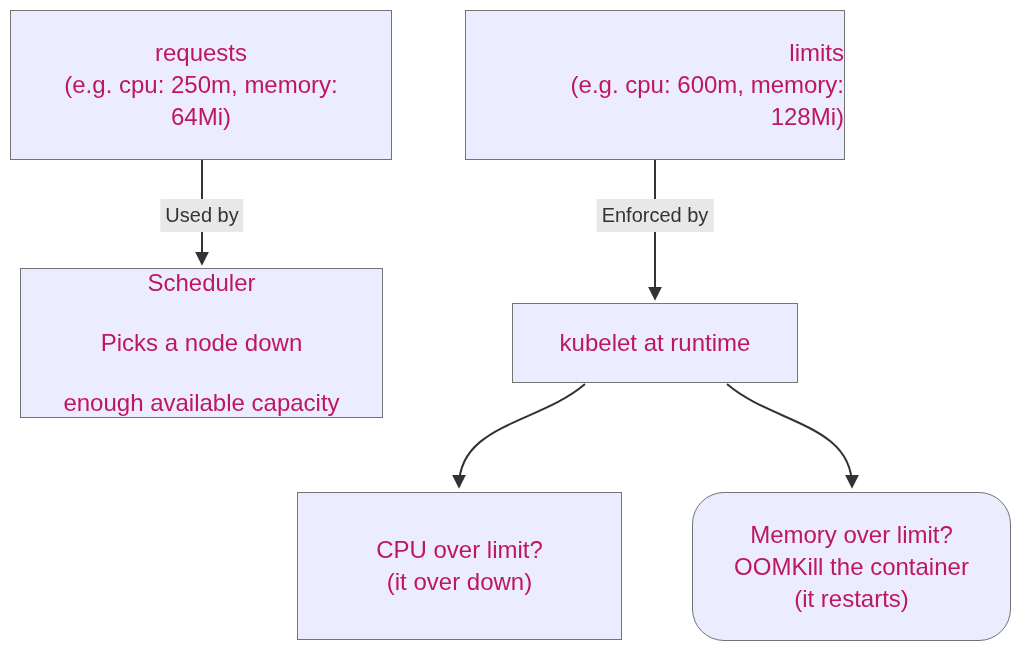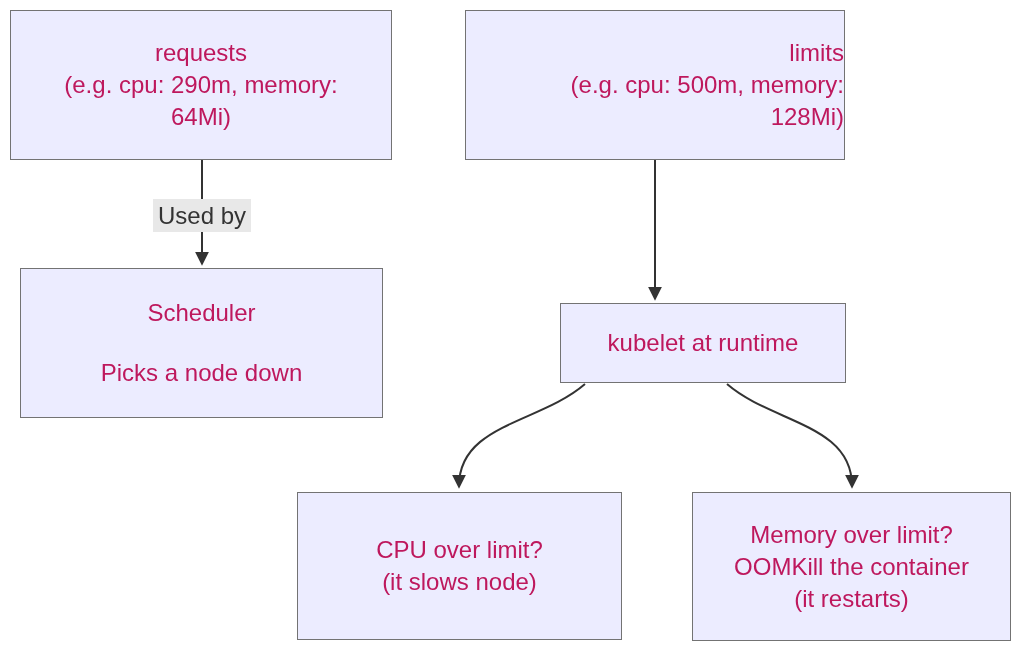--- a/index.html
+++ b/index.html
@@ -77,7 +77,7 @@
 
   <div class="node node-requests">
     <span>requests</span>
-    <span>(e.g. cpu: 290m, memory:</span>
+    <span>(e.g. cpu: 250m, memory:</span>
     <span>64Mi)</span>
   </div>
 

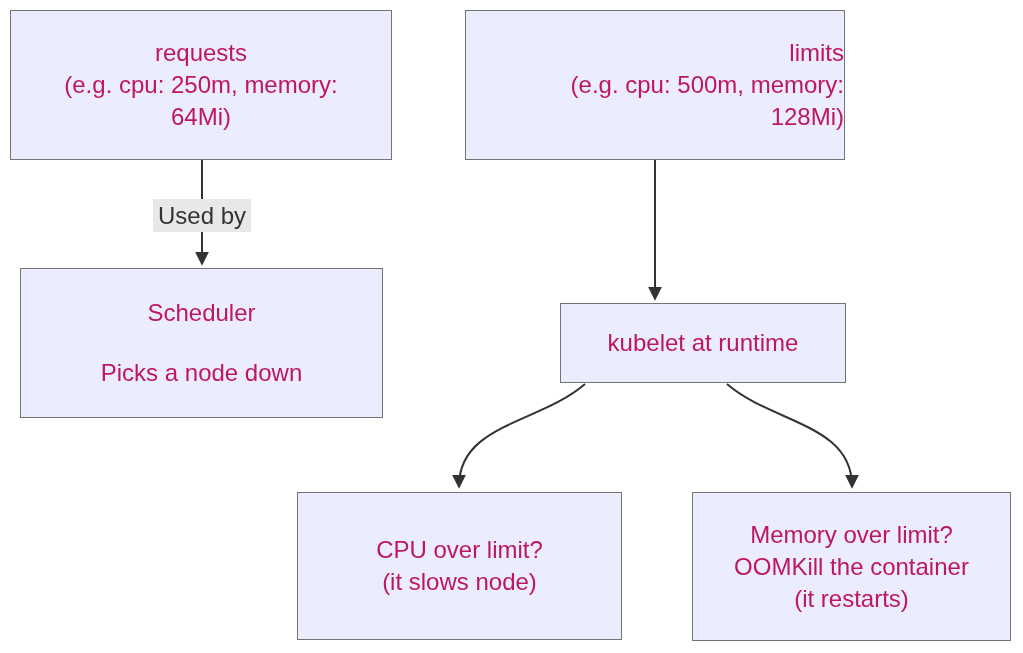--- a/index.html
+++ b/index.html
@@ -83,7 +83,7 @@
 
   <div class="node node-limits">
     <span>limits</span>
-    <span>(e.g. cpu: 500m, memory:</span>
+    <span>(e.g. cpu: 600m, memory:</span>
     <span>128Mi)</span>
   </div>
 

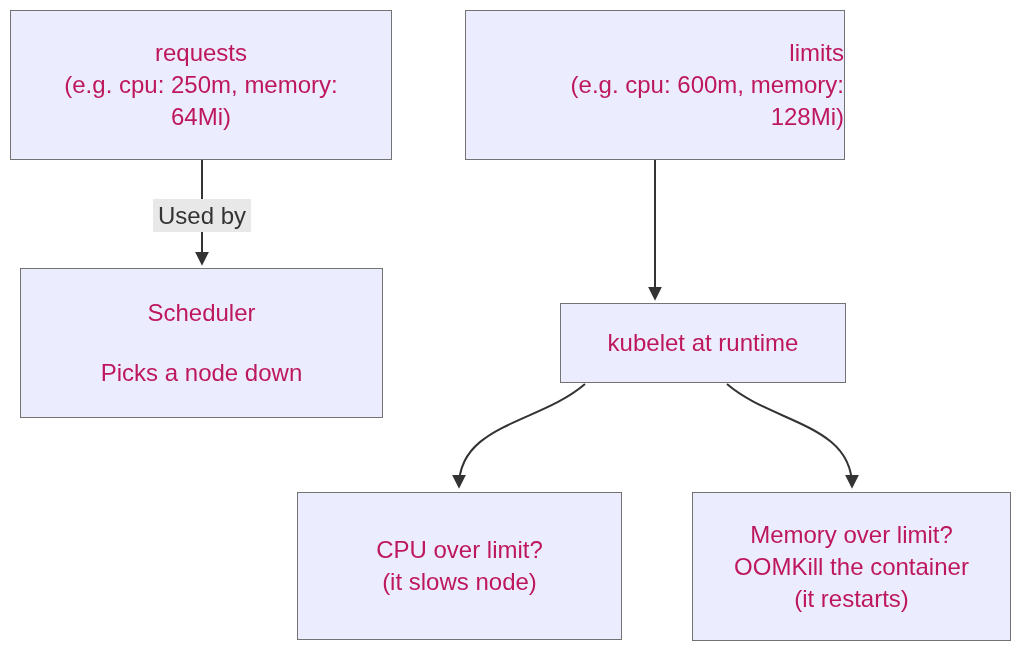--- a/index.html
+++ b/index.html
@@ -50,7 +50,7 @@
     transform: translateX(-50%);
     background: #e8e8e8;
     color: #333333;
-    font-size: 24px;
+    font-size: 20px;
     line-height: 31px;
     padding: 1px 5px;
     white-space: nowrap;

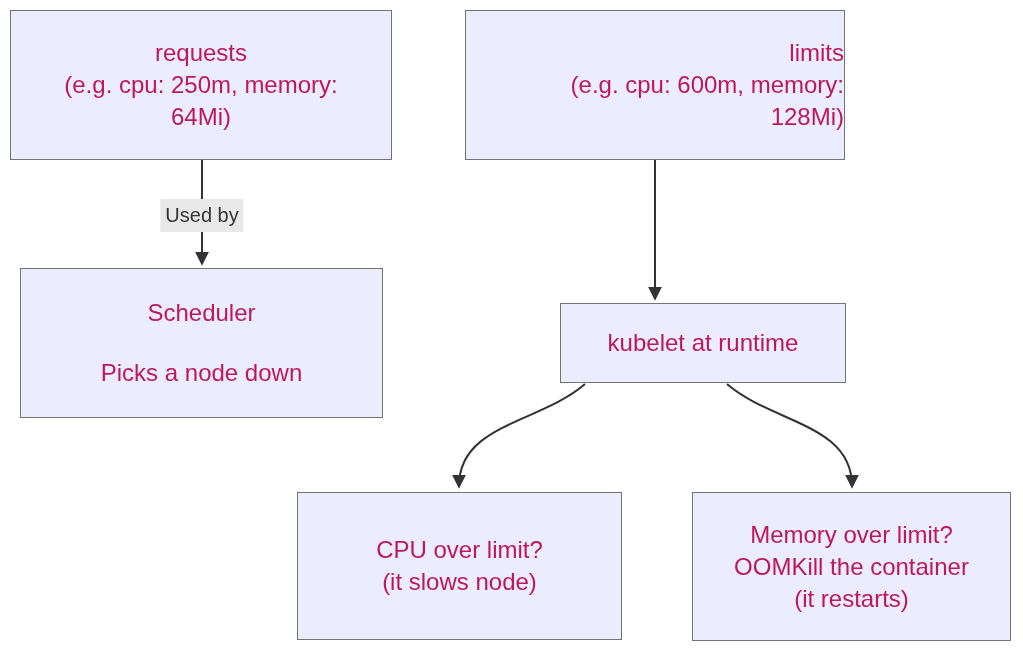--- a/index.html
+++ b/index.html
@@ -108,6 +108,7 @@
   </div>
 
   <div class="edge-label edge-label-used">Used by</div>
+  <div class="edge-label edge-label-enforced">Enforced by</div>
 
 </div>
 

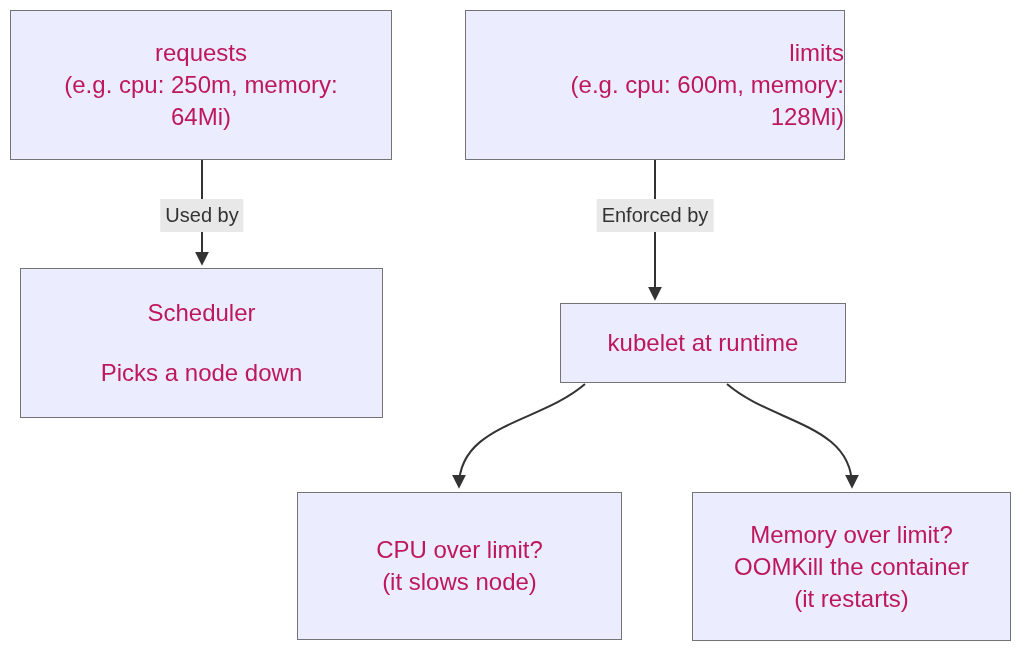--- a/index.html
+++ b/index.html
@@ -41,7 +41,7 @@
   .node-requests  { left: 10px;  top: 10px;  width: 382px; height: 150px; }
   .node-limits    { left: 465px; top: 10px;  width: 380px; height: 150px; align-items: flex-end; }
   .node-scheduler { left: 20px;  top: 268px; width: 363px; height: 150px; gap: 28px; }
-  .node-kubelet   { left: 512px; top: 303px; width: 286px; height: 80px; margin-left: 48px; }
+  .node-kubelet   { left: 512px; top: 303px; width: 286px; height: 80px; }
   .node-cpu       { left: 297px; top: 492px; width: 325px; height: 148px; align-items: center; }
   .node-memory    { left: 692px; top: 492px; width: 319px; height: 149px; }
 

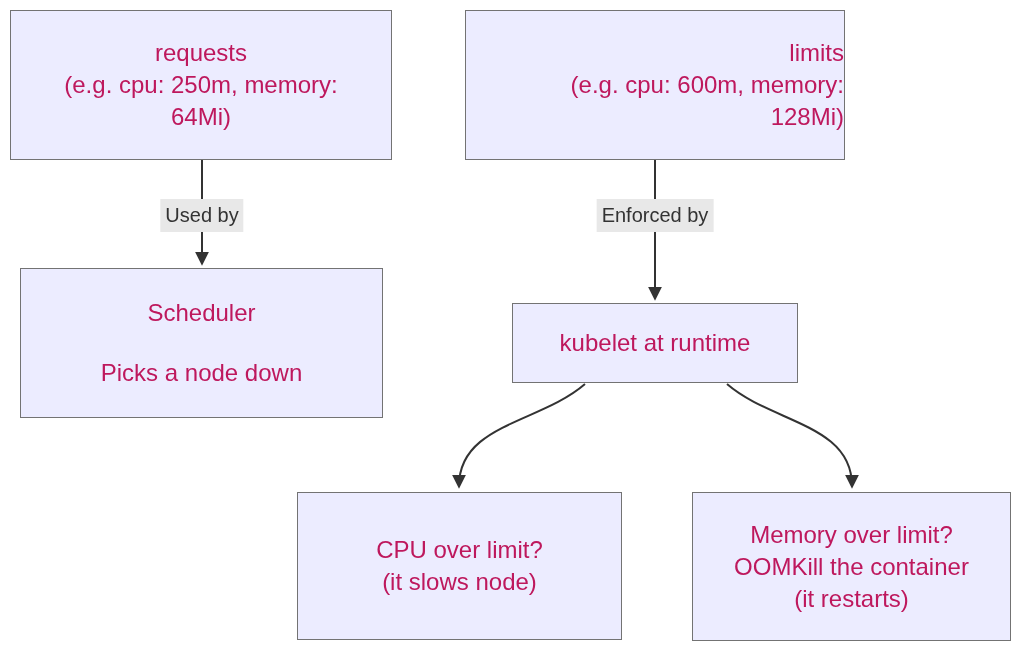--- a/index.html
+++ b/index.html
@@ -90,6 +90,7 @@
   <div class="node node-scheduler">
     <span>Scheduler</span>
     <span>Picks a node down</span>
+    <span>enough available capacity</span>
   </div>
 
   <div class="node node-kubelet">

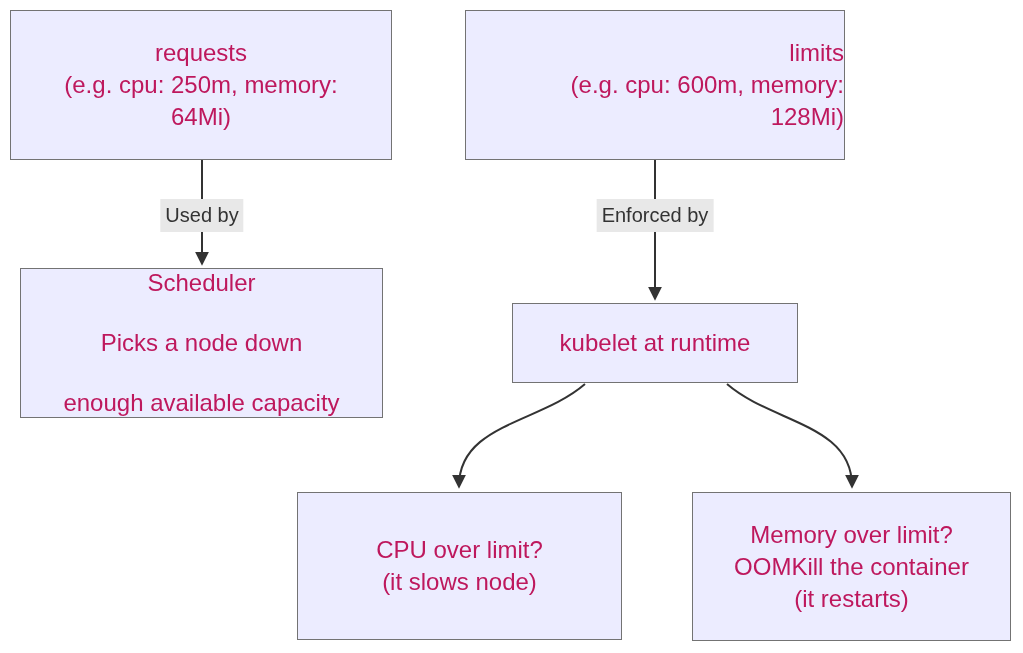--- a/index.html
+++ b/index.html
@@ -43,7 +43,7 @@
   .node-scheduler { left: 20px;  top: 268px; width: 363px; height: 150px; gap: 28px; }
   .node-kubelet   { left: 512px; top: 303px; width: 286px; height: 80px; }
   .node-cpu       { left: 297px; top: 492px; width: 325px; height: 148px; align-items: center; }
-  .node-memory    { left: 692px; top: 492px; width: 319px; height: 149px; }
+  .node-memory    { left: 692px; top: 492px; width: 319px; height: 149px; border-radius: 32px; }
 
   .edge-label {
     position: absolute;

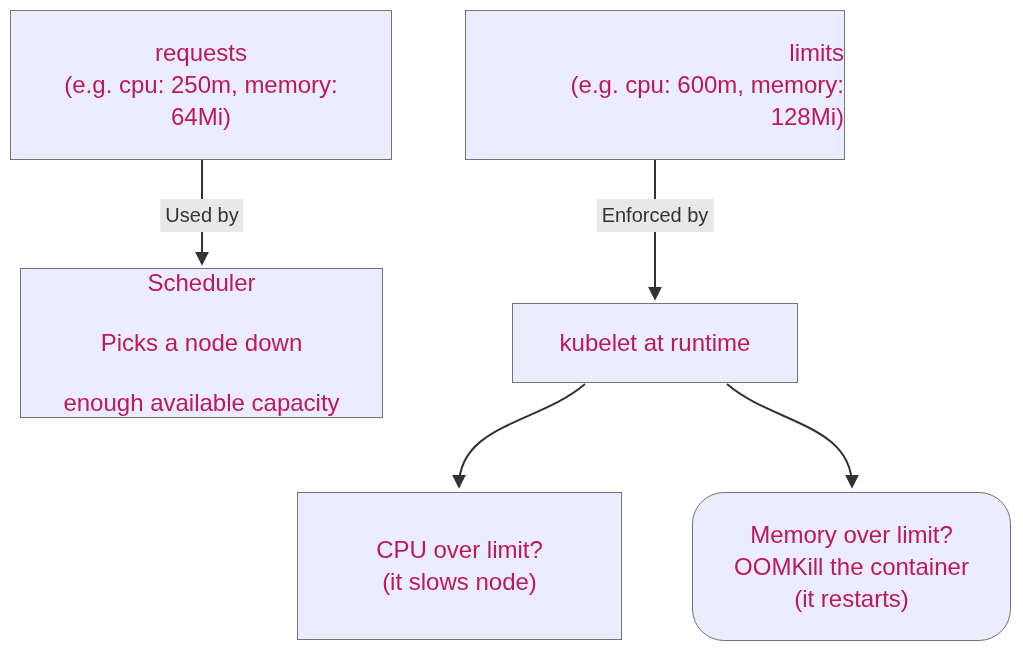--- a/index.html
+++ b/index.html
@@ -99,7 +99,7 @@
 
   <div class="node node-cpu">
     <span>CPU over limit?</span>
-    <span>(it slows node)</span>
+    <span>(it over down)</span>
   </div>
 
   <div class="node node-memory">

